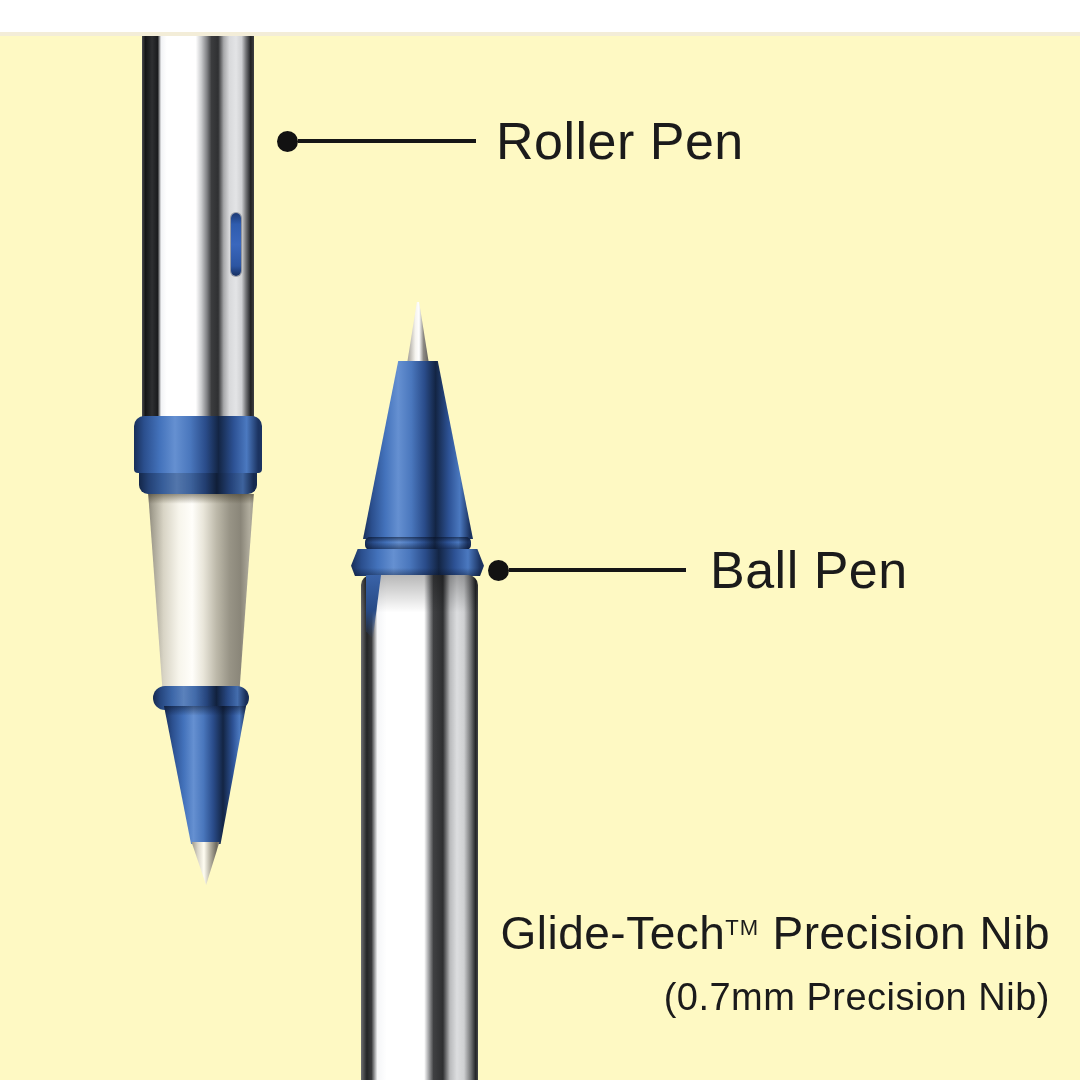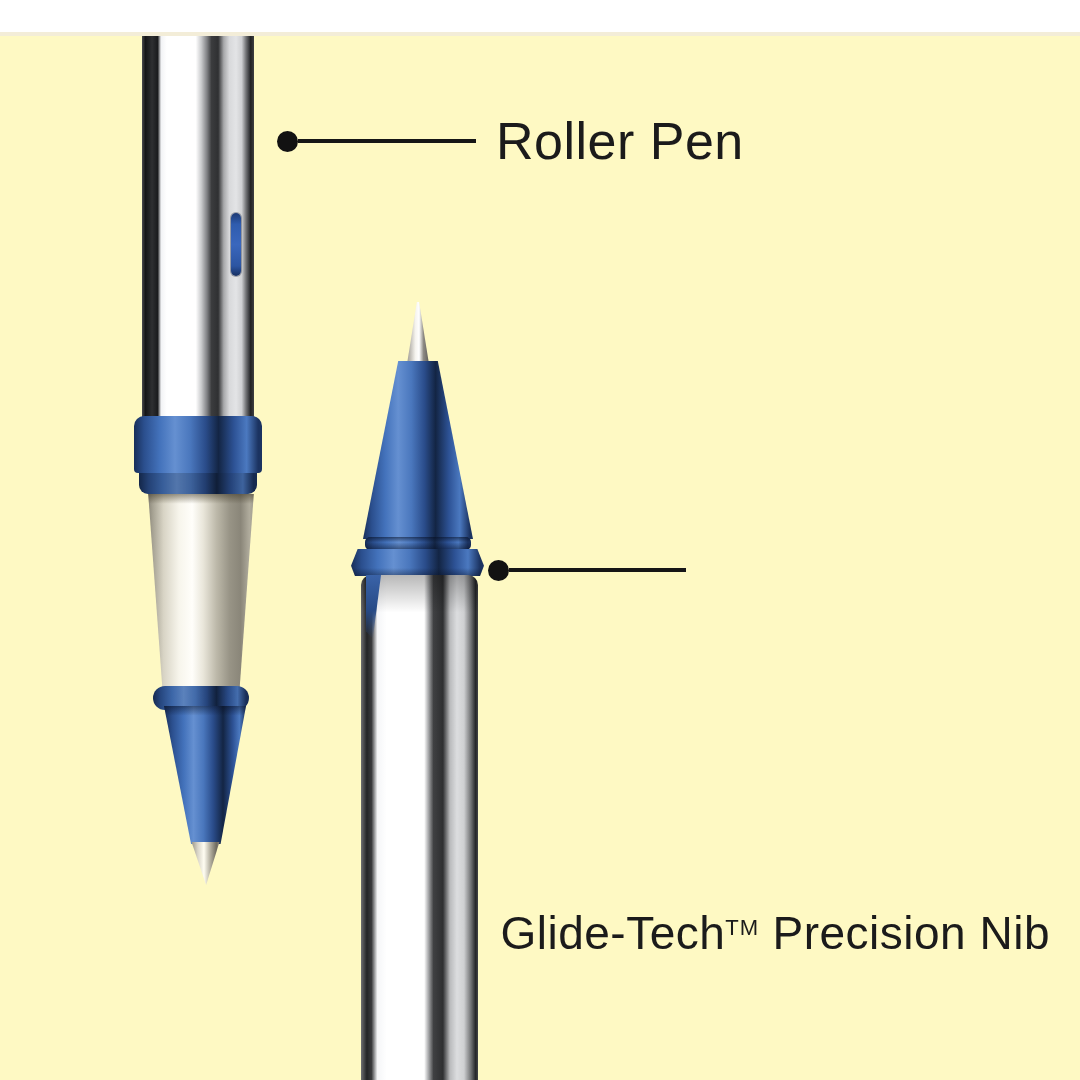--- a/index.html
+++ b/index.html
@@ -142,6 +142,7 @@
   <div class="callout callout-ball">
     <span class="dot"></span>
     <span class="leader leader-ball"></span>
+    <span class="callout-label">Ball Pen</span>
   </div>
 
   <div class="caption">

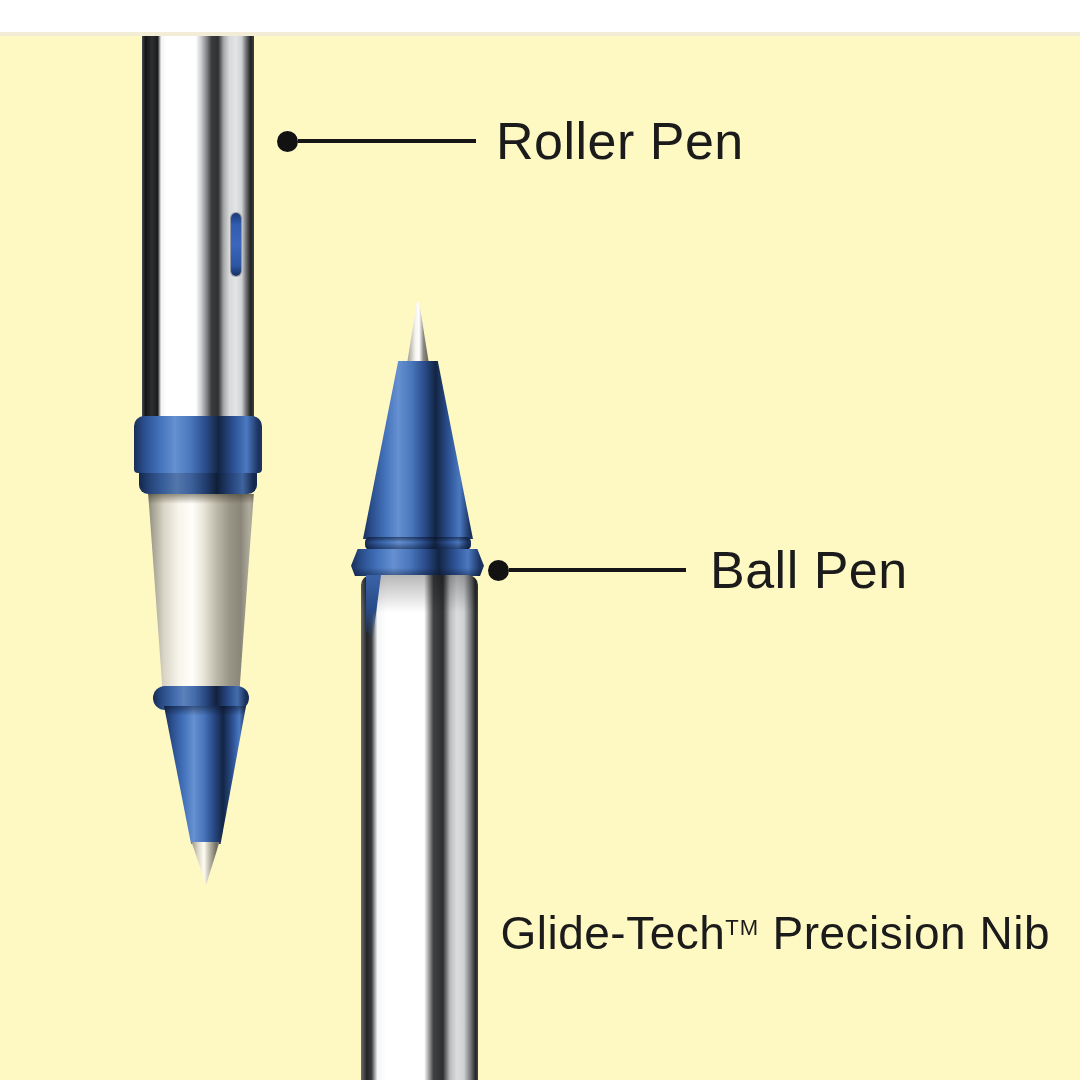--- a/index.html
+++ b/index.html
@@ -149,6 +149,7 @@
     <div class="caption-line1">
       <span>Glide-Tech</span><span class="tm">TM</span><span> Precision Nib</span>
     </div>
+    <div class="caption-line2">(0.7mm Precision Nib)</div>
   </div>
 
   <div class="top-band"></div>

